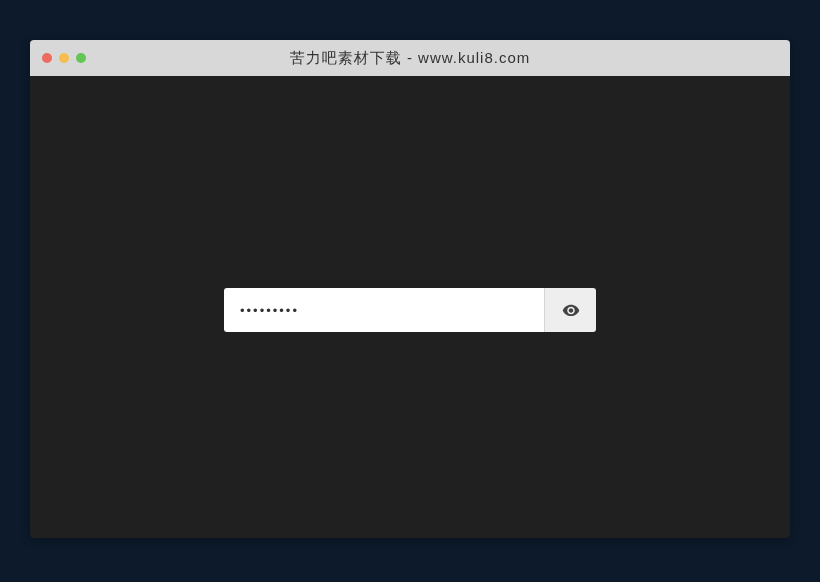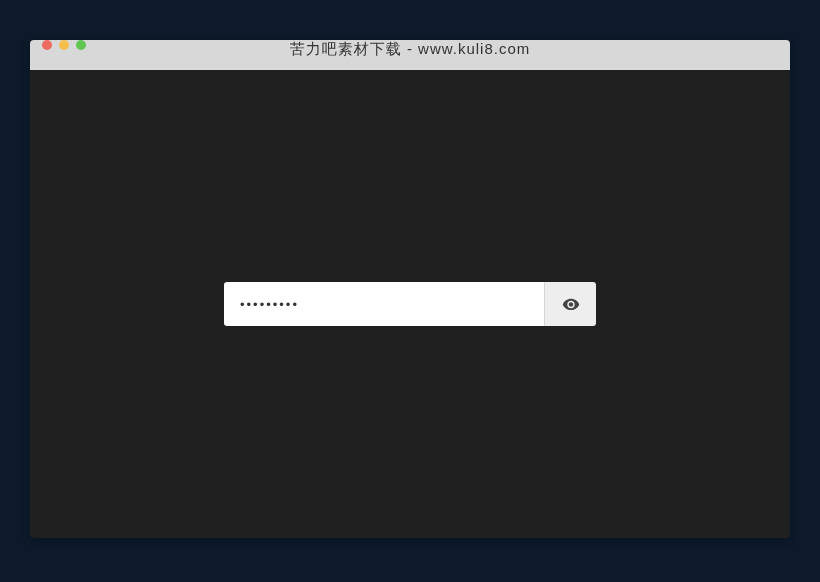--- a/index.html
+++ b/index.html
@@ -29,10 +29,10 @@
     }
     
     .title-bar {
-      height: 30px;
+      height: 36px;
       background-color: #d8d8d8;
       display: flex;
-      align-items: flex-start;
+      align-items: center;
       position: relative;
     }
     

